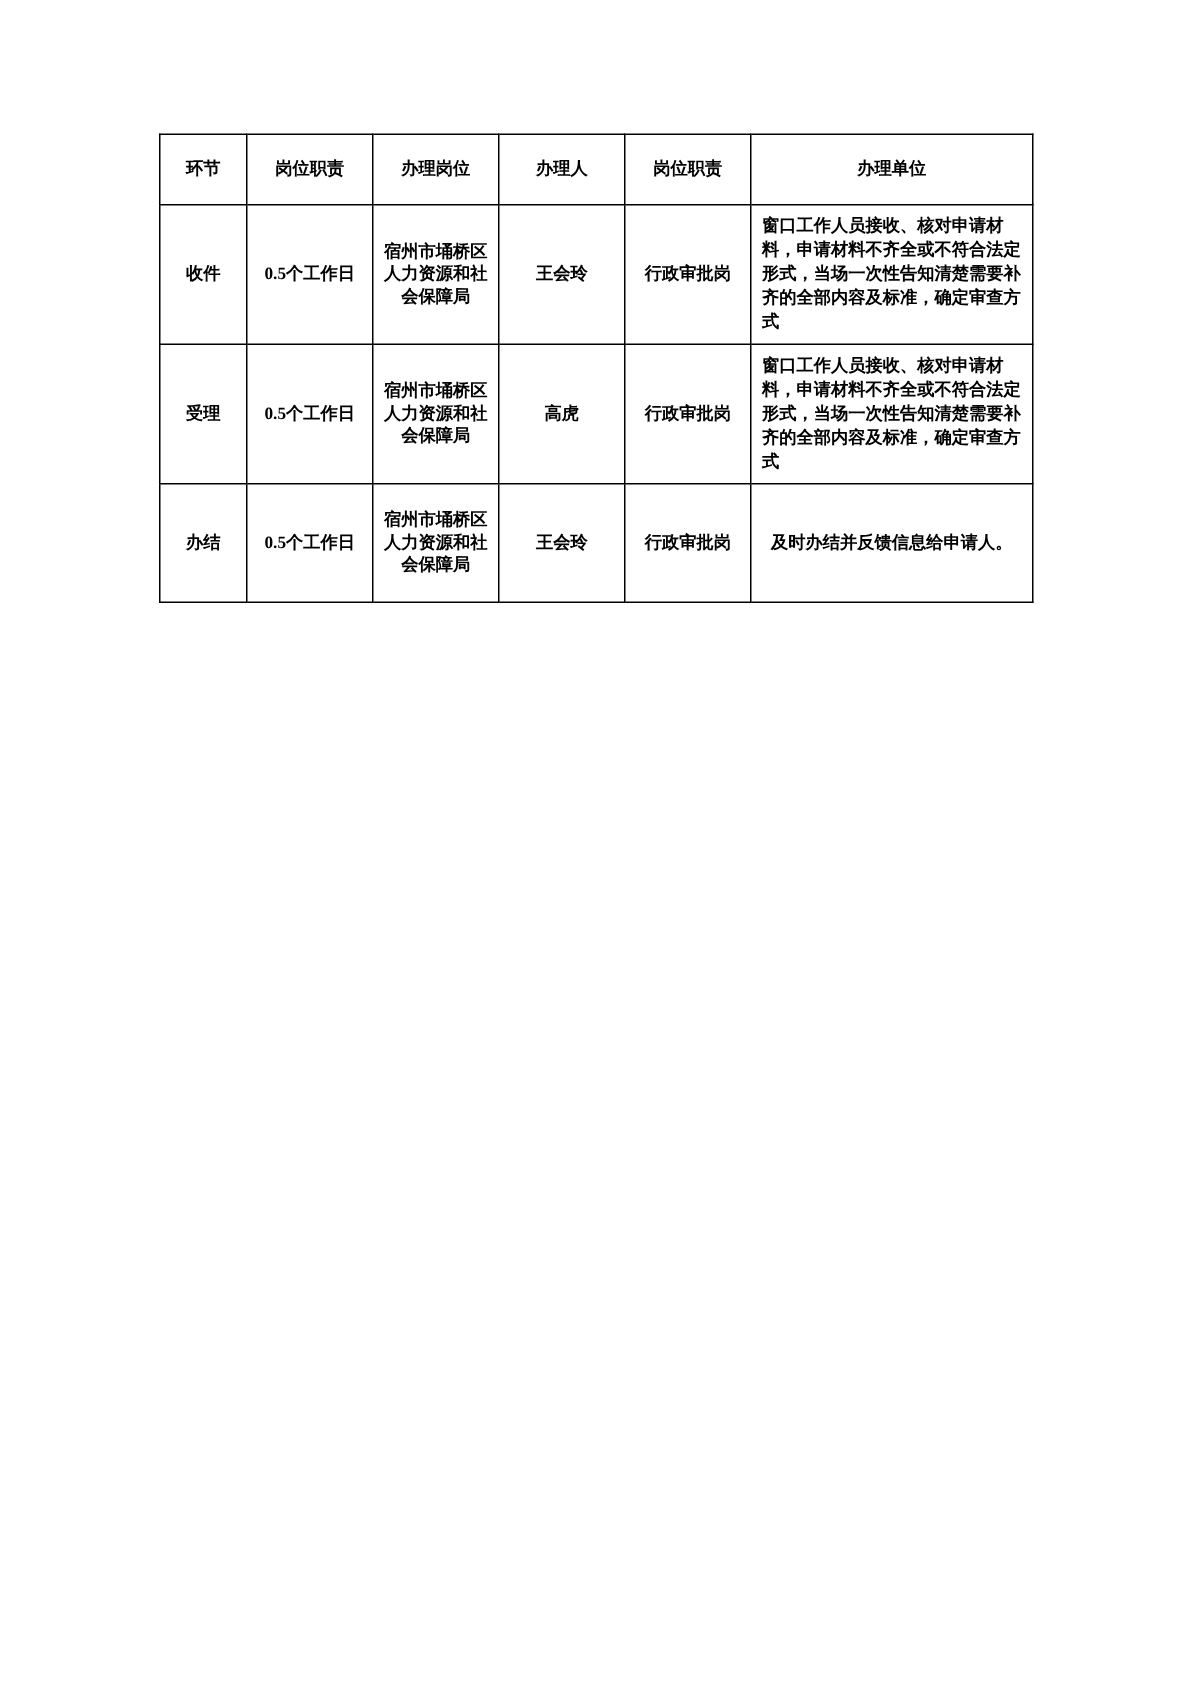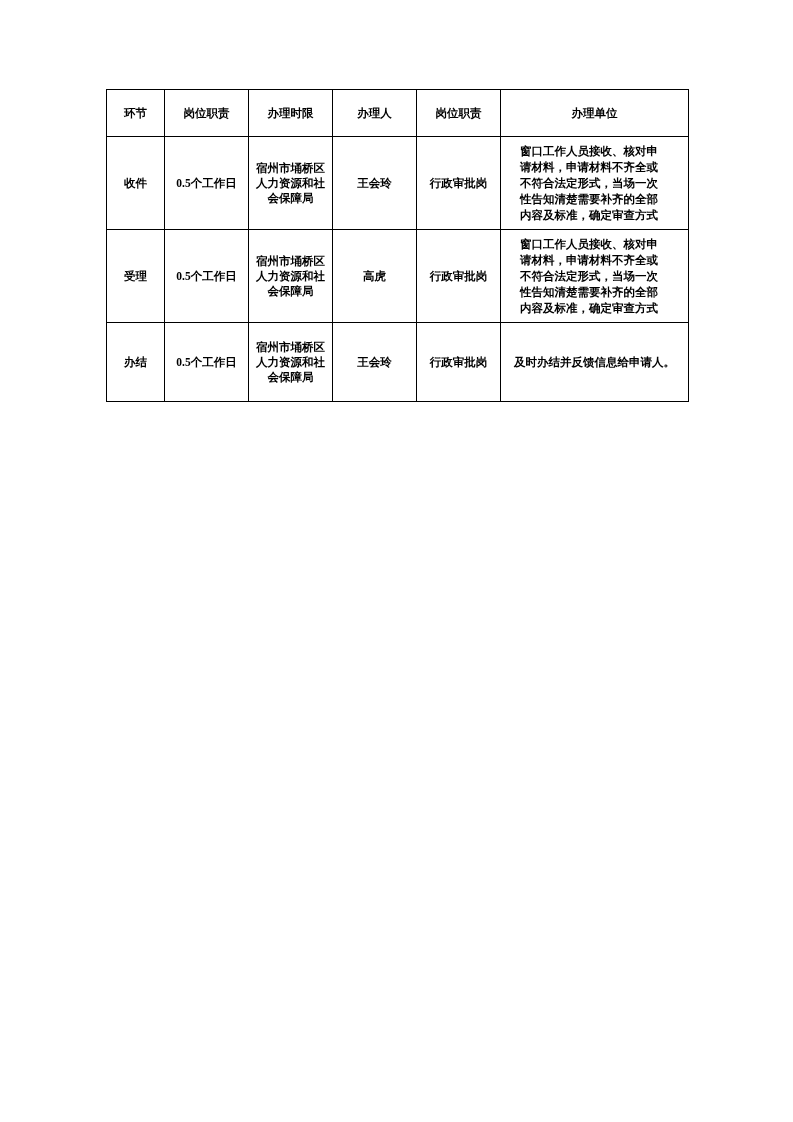--- a/index.html
+++ b/index.html
@@ -95,7 +95,7 @@
       <tr>
         <td>环节</td>
         <td>岗位职责</td>
-        <td>办理时限</td>
+        <td>办理岗位</td>
         <td>办理人</td>
         <td>岗位职责</td>
         <td>办理单位</td>

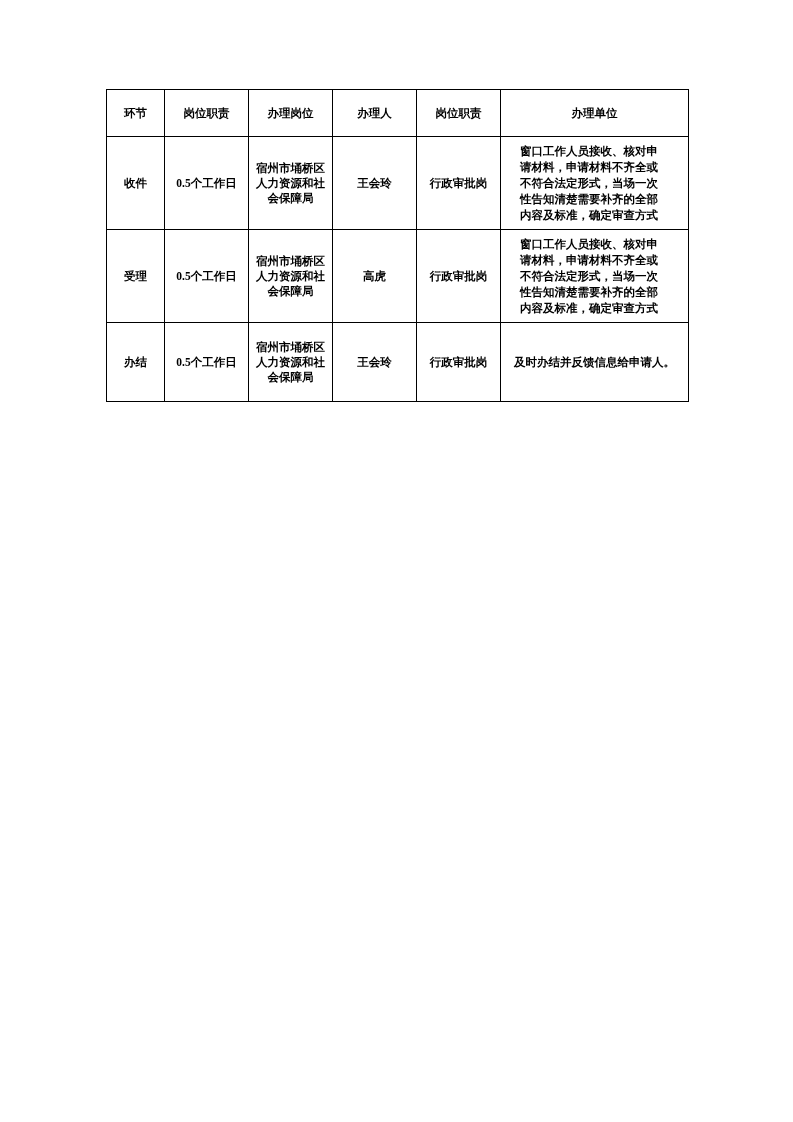--- a/index.html
+++ b/index.html
@@ -62,7 +62,7 @@
 
   tbody td.duty-cell {
     text-align: left;
-    padding: 6px 19px;
+    padding: 6px 7px;
     line-height: 16px;
   }
   tbody tr.row-body td {

